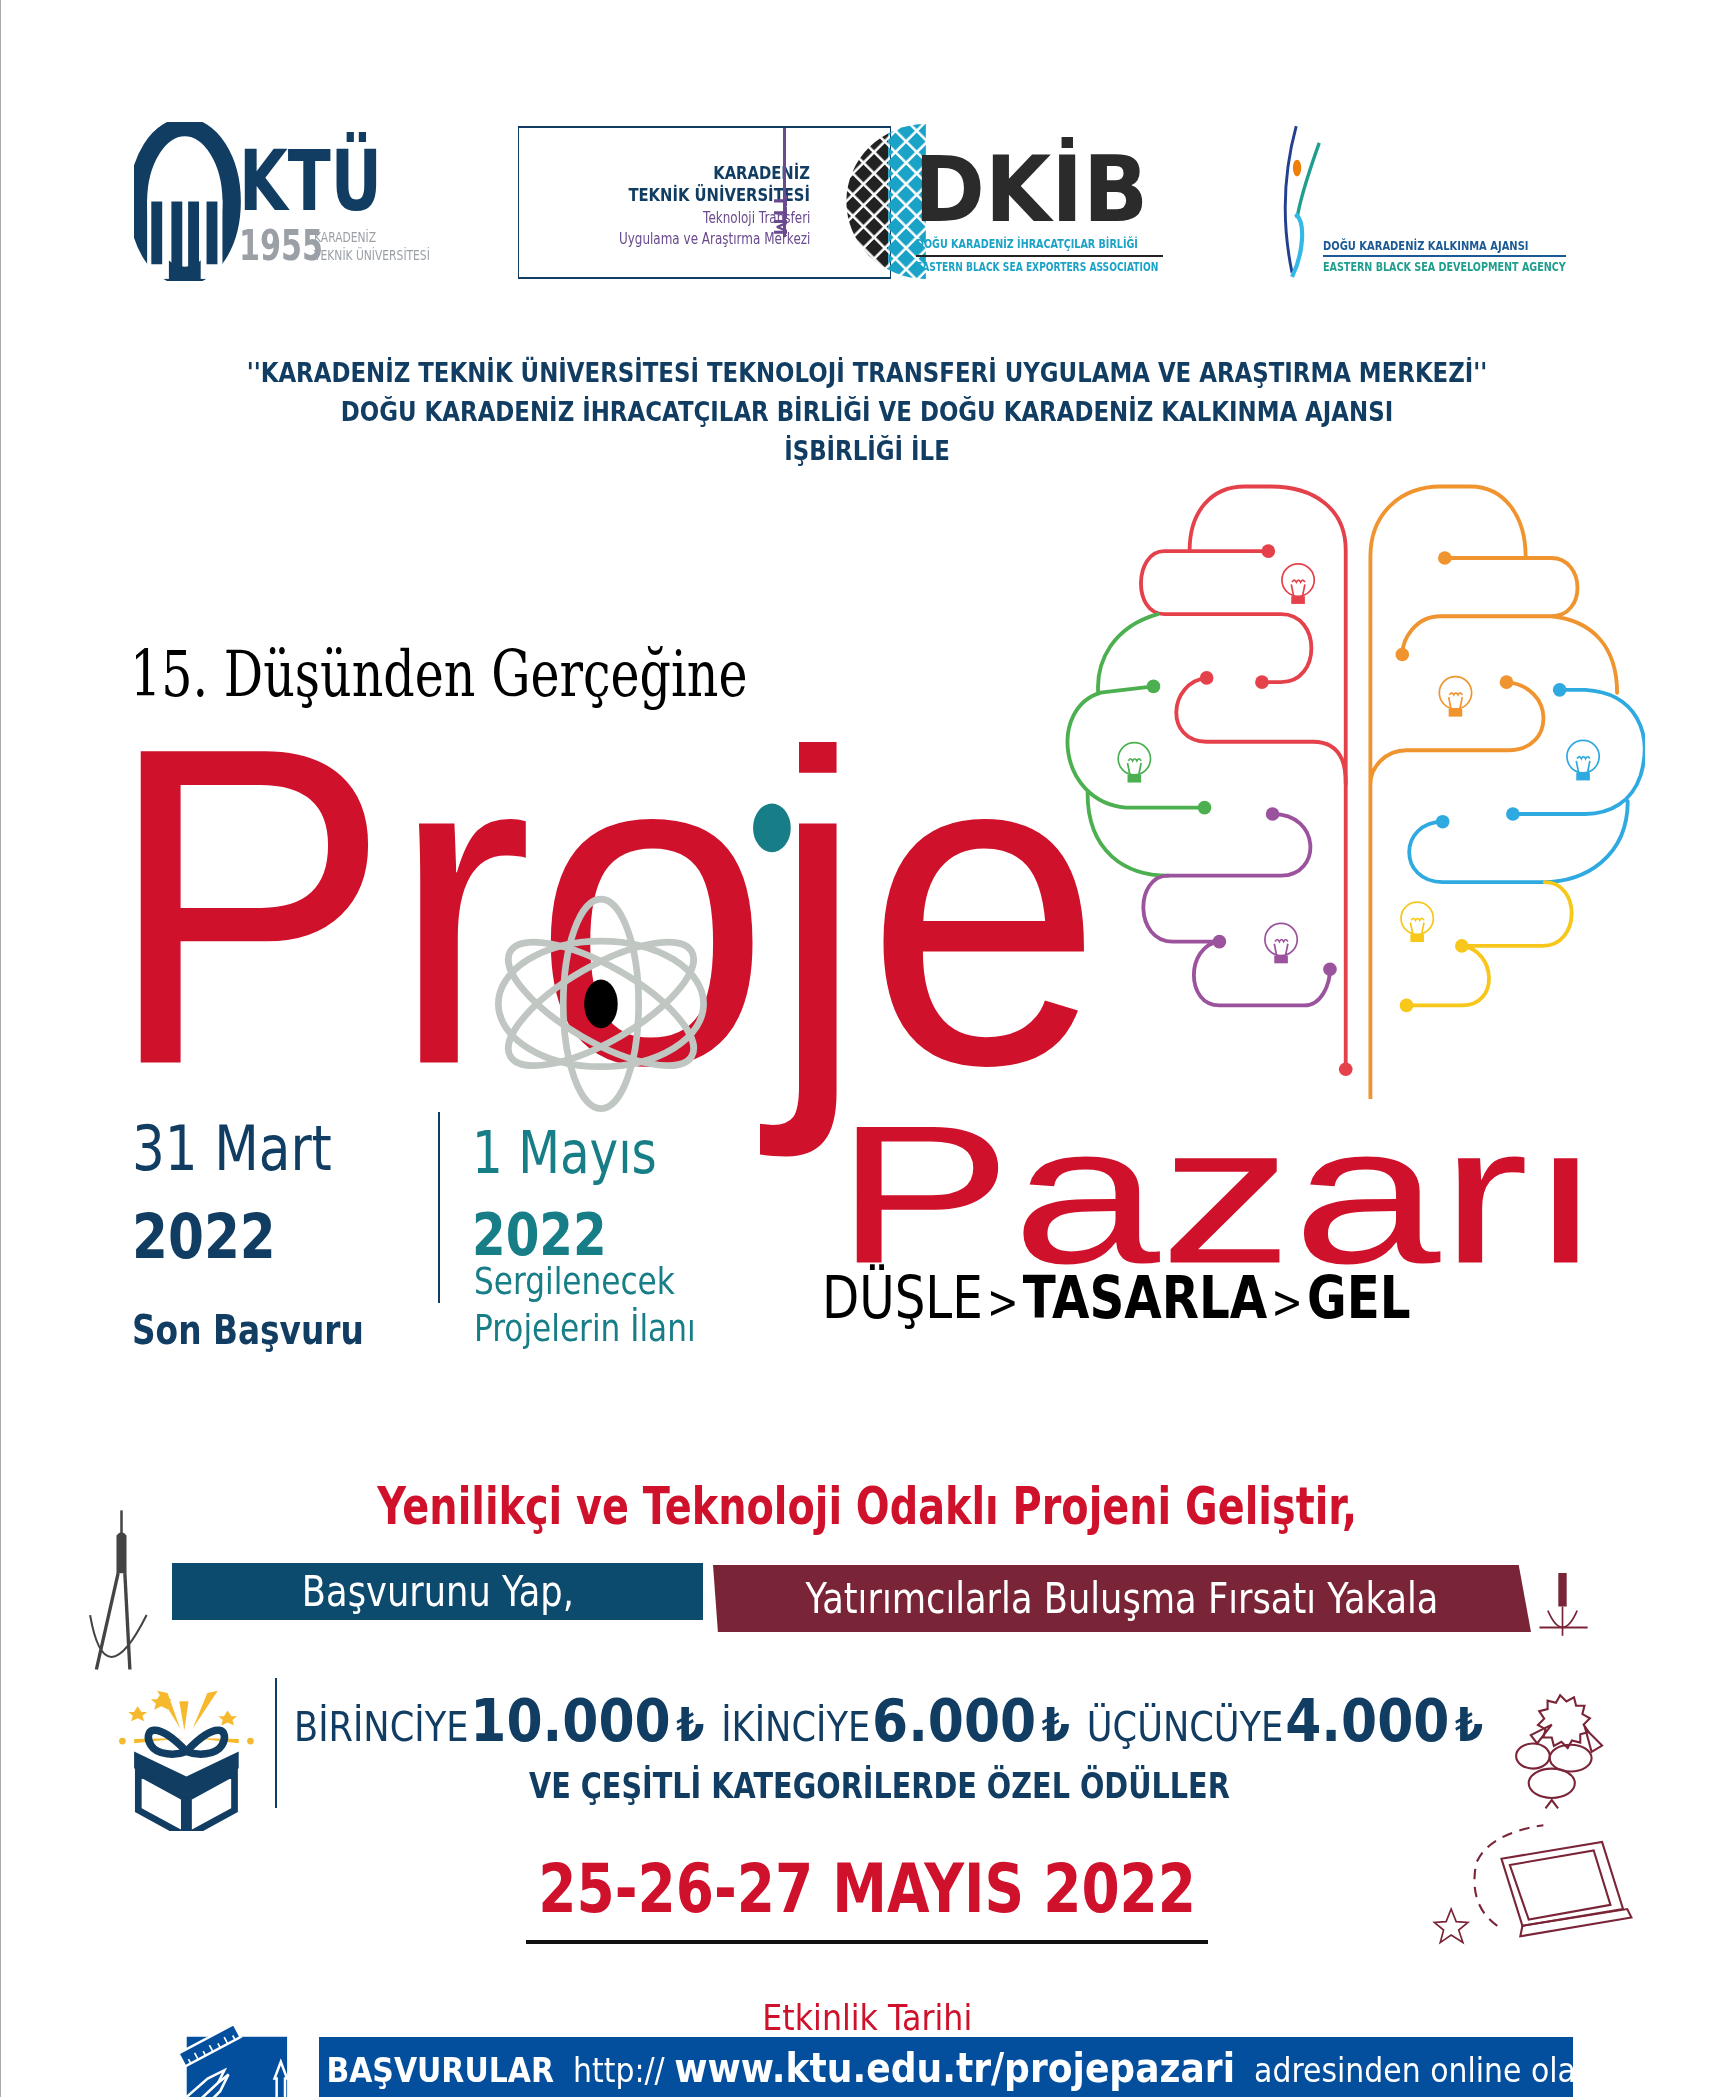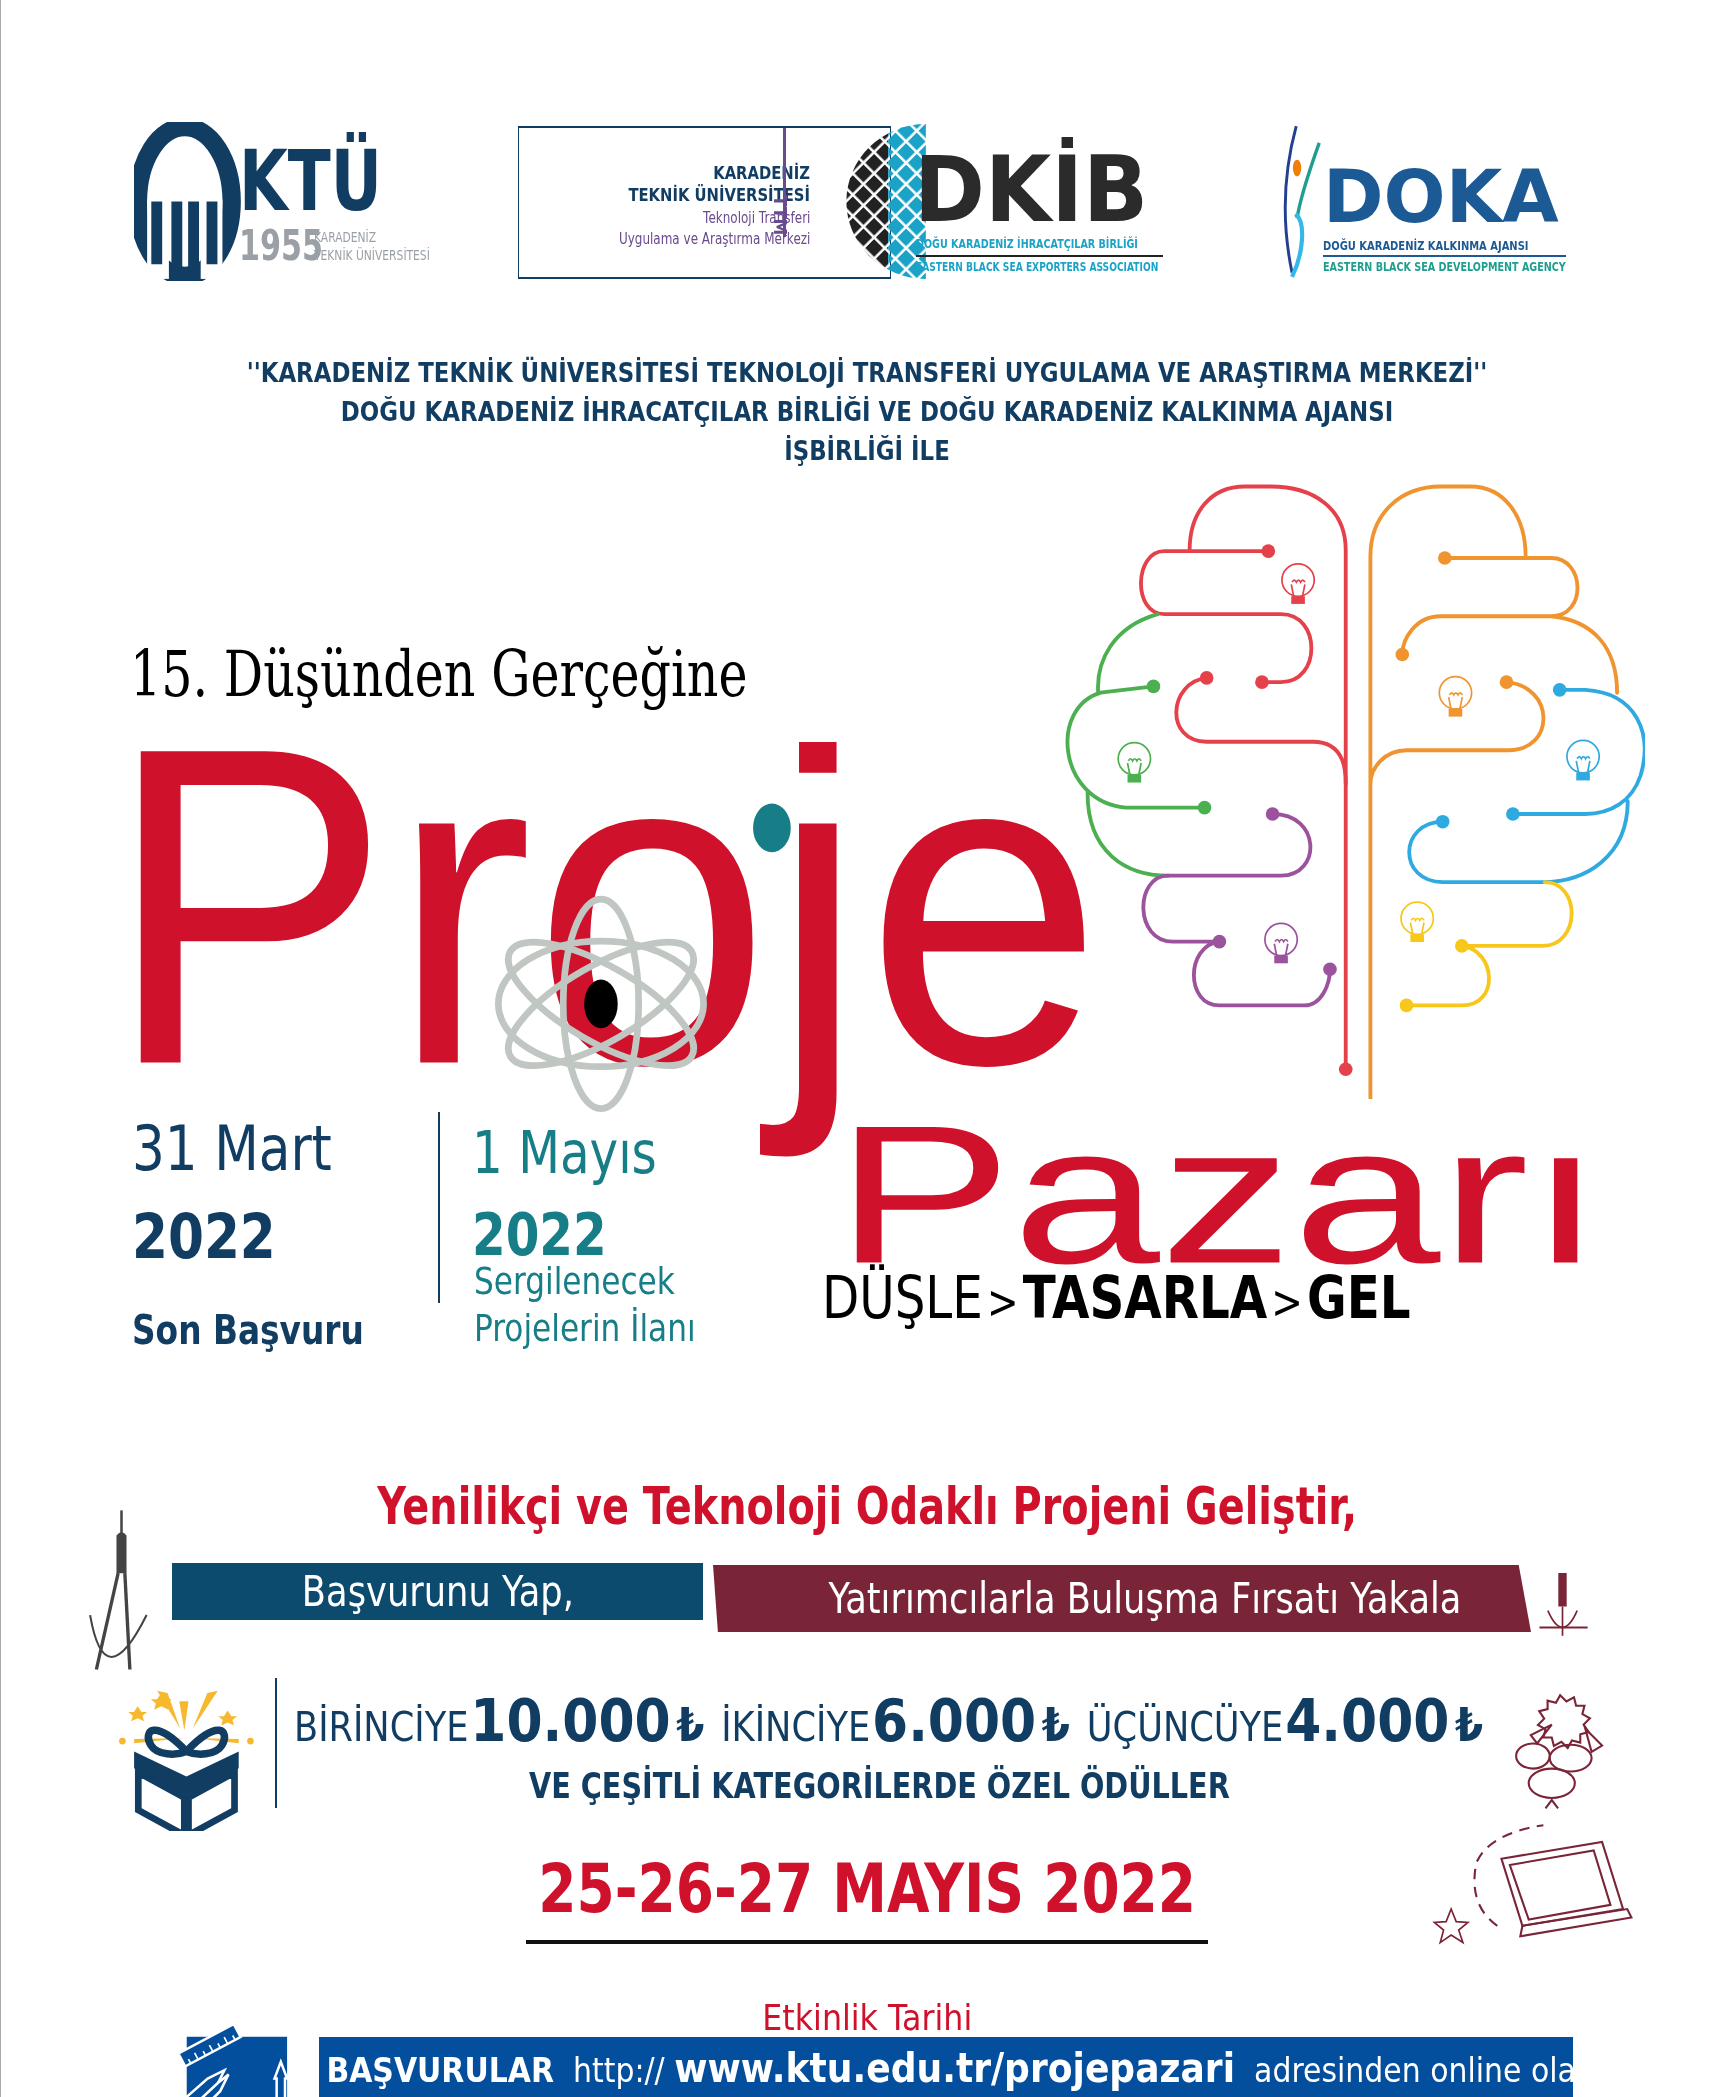--- a/index.html
+++ b/index.html
@@ -128,7 +128,6 @@
     <path d="M105 50 C 80 120, 60 180, 52 230" stroke="#1f9e8e" stroke-width="8" fill="none"></path>
     <path d="M48 220 C 75 240, 65 320, 40 370" stroke="#33b9e8" stroke-width="10" fill="none"></path>
   </svg>
-  <div class="abs" style="left:48px;top:38px;font-weight:bold;font-size:73px;line-height:73px;color:#1c5a95;">DOKA</div>
   <div class="abs" style="left:48px;top:117px;font-size:11.7px;font-weight:bold;color:#1c5a95;white-space:nowrap;transform:scaleX(0.85);transform-origin:left;">DOĞU KARADENİZ KALKINMA AJANSI</div>
   <div class="abs" style="left:48px;top:133px;width:243px;height:1.7px;background:#1c5a95;"></div>
   <div class="abs" style="left:48px;top:138px;font-size:11.7px;font-weight:bold;color:#1f9e8e;white-space:nowrap;transform:scaleX(0.82);transform-origin:left;">EASTERN BLACK SEA DEVELOPMENT AGENCY</div>

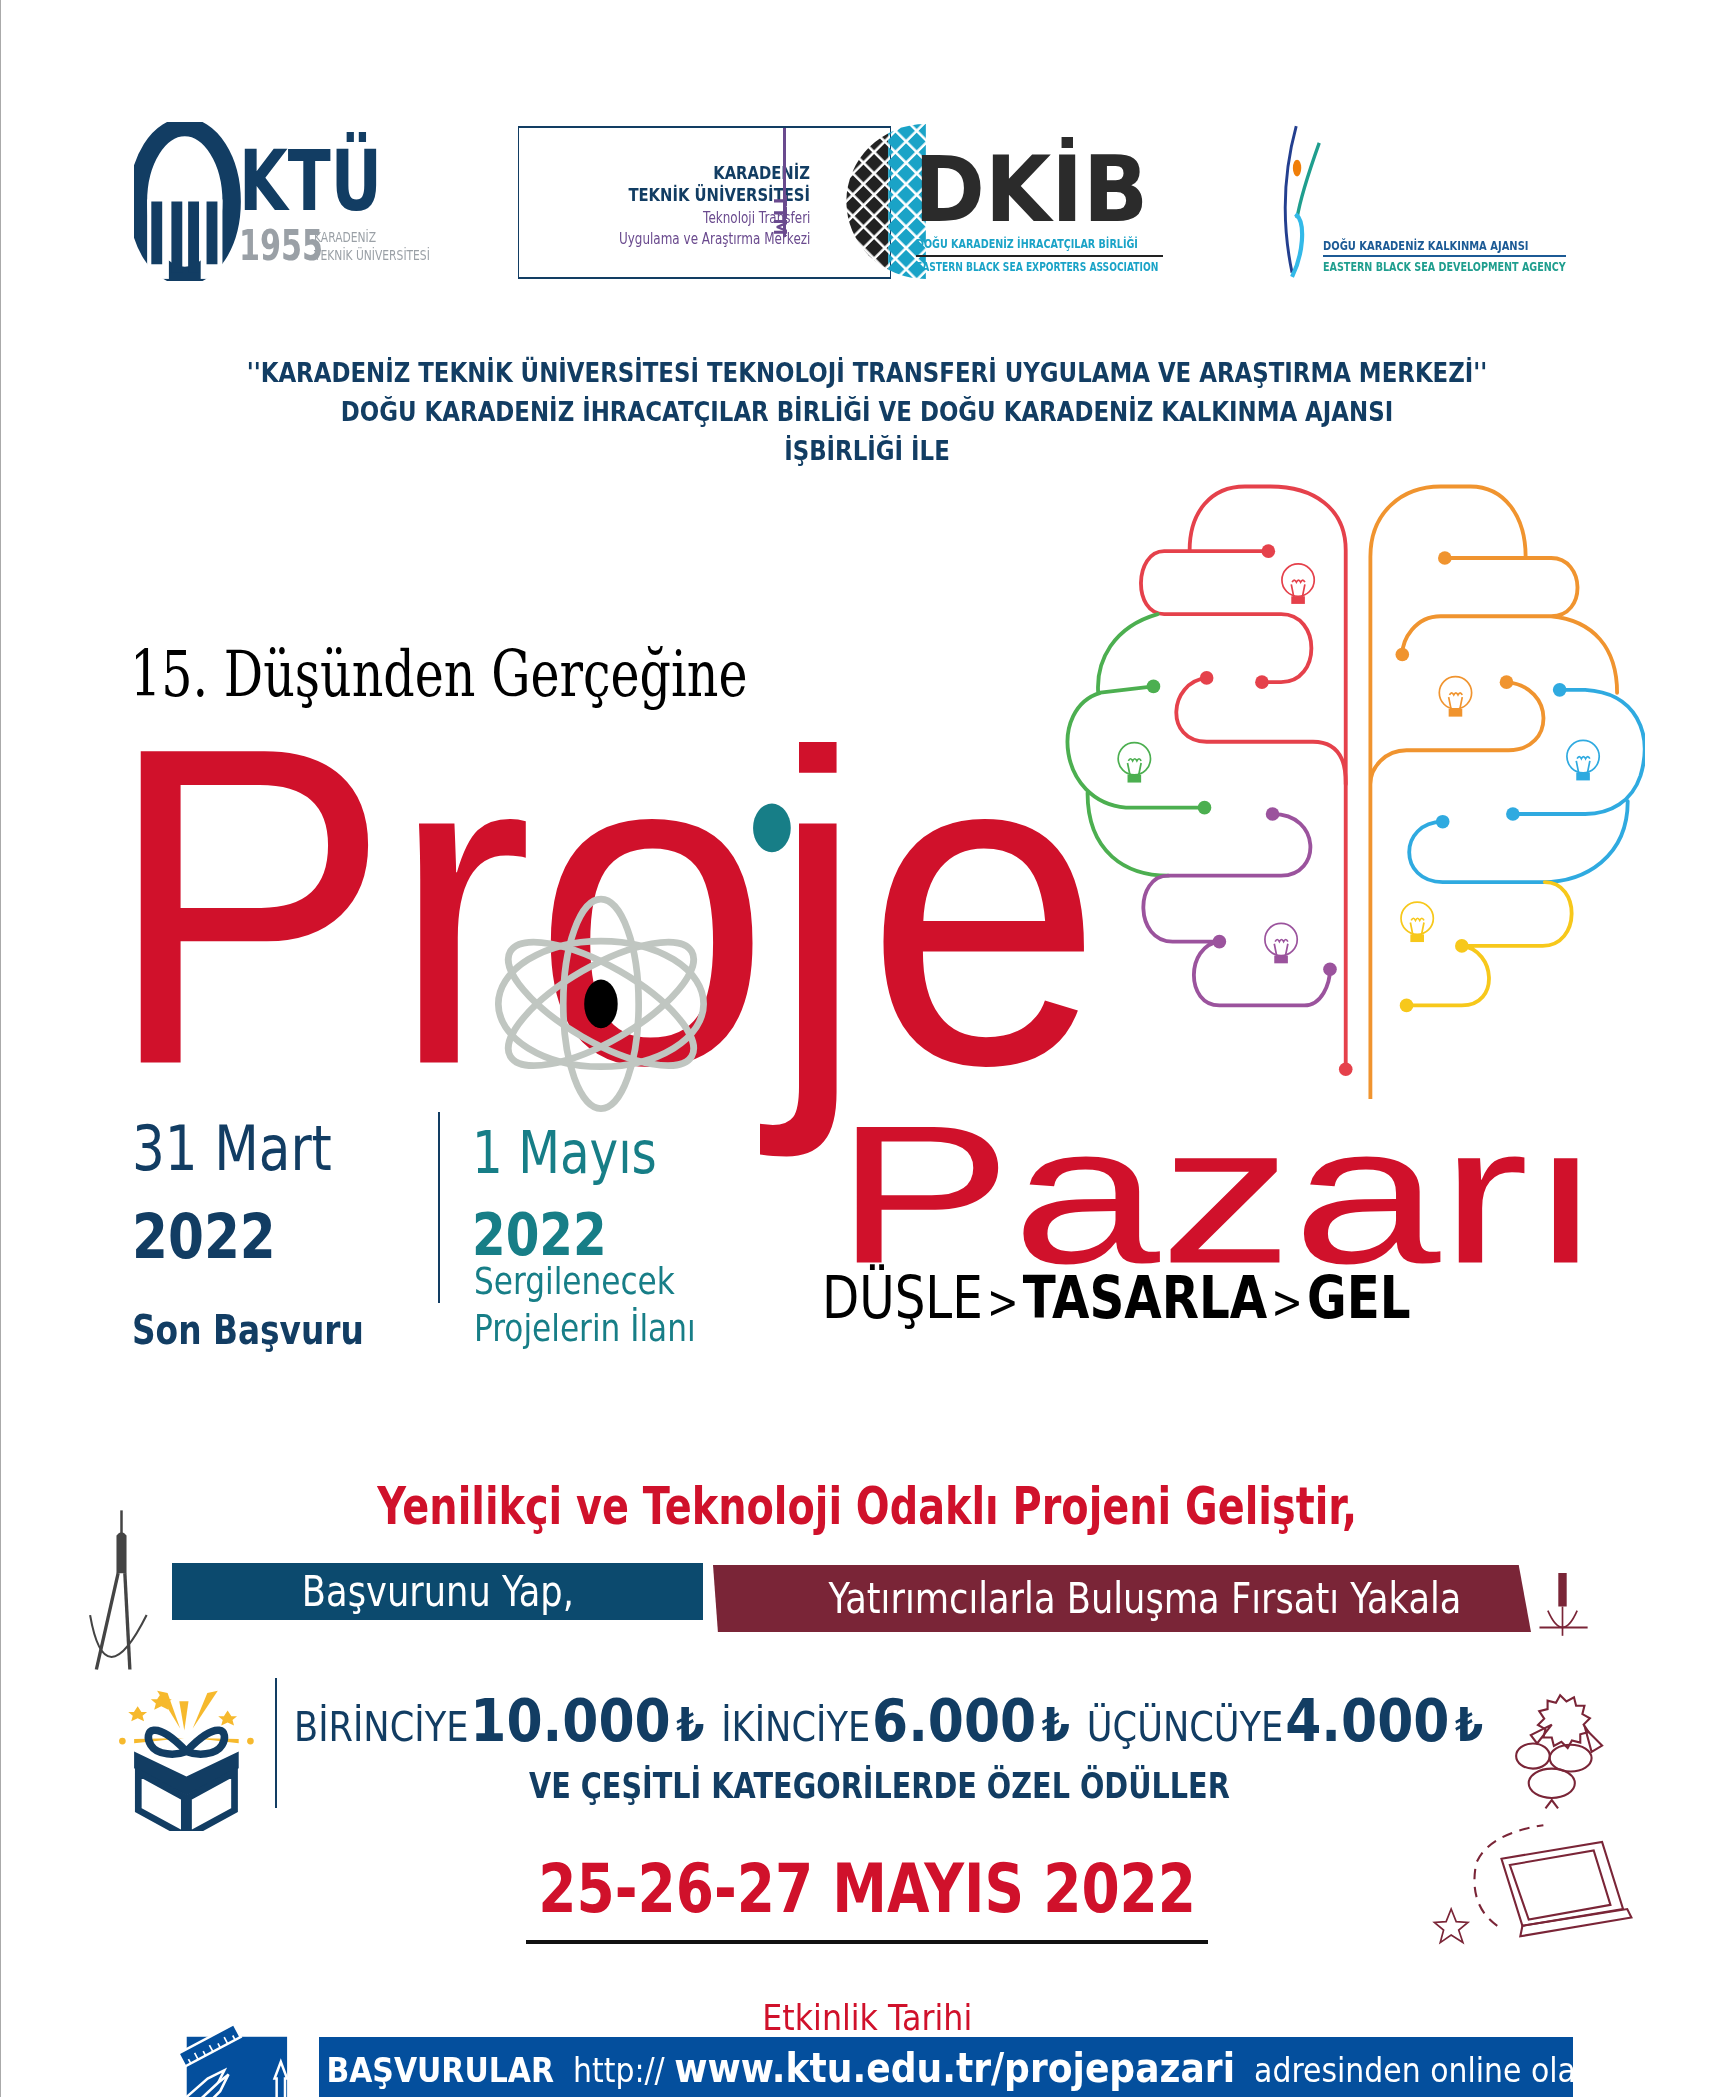--- a/index.html
+++ b/index.html
@@ -41,7 +41,7 @@
 
   .band-teal { left:172px; top:1563px; width:531px; height:57px; background:#0c4a6e; color:#fff; font-size:43px; text-align:center; line-height:57px; }
   .band-teal span, .band-maroon span { display:inline-block; transform:scaleX(0.82); }
-  .band-maroon { left:713px; top:1565px; width:818px; height:67px; background:#7a2537; color:#fff; font-size:43px; line-height:67px; text-align:right; clip-path:polygon(0 0, 98.5% 0, 100% 100%, 0.6% 100%); }
+  .band-maroon { left:713px; top:1565px; width:818px; height:67px; background:#7a2537; color:#fff; font-size:43px; line-height:67px; text-align:center; clip-path:polygon(0 0, 98.5% 0, 100% 100%, 0.6% 100%); }
 
   .prize-row { left:294px; top:1686px; white-space:nowrap; transform:scaleX(0.88); transform-origin:left; color:#123d63; }
   .prize-row .lbl { font-size:40px; font-weight:normal; }

